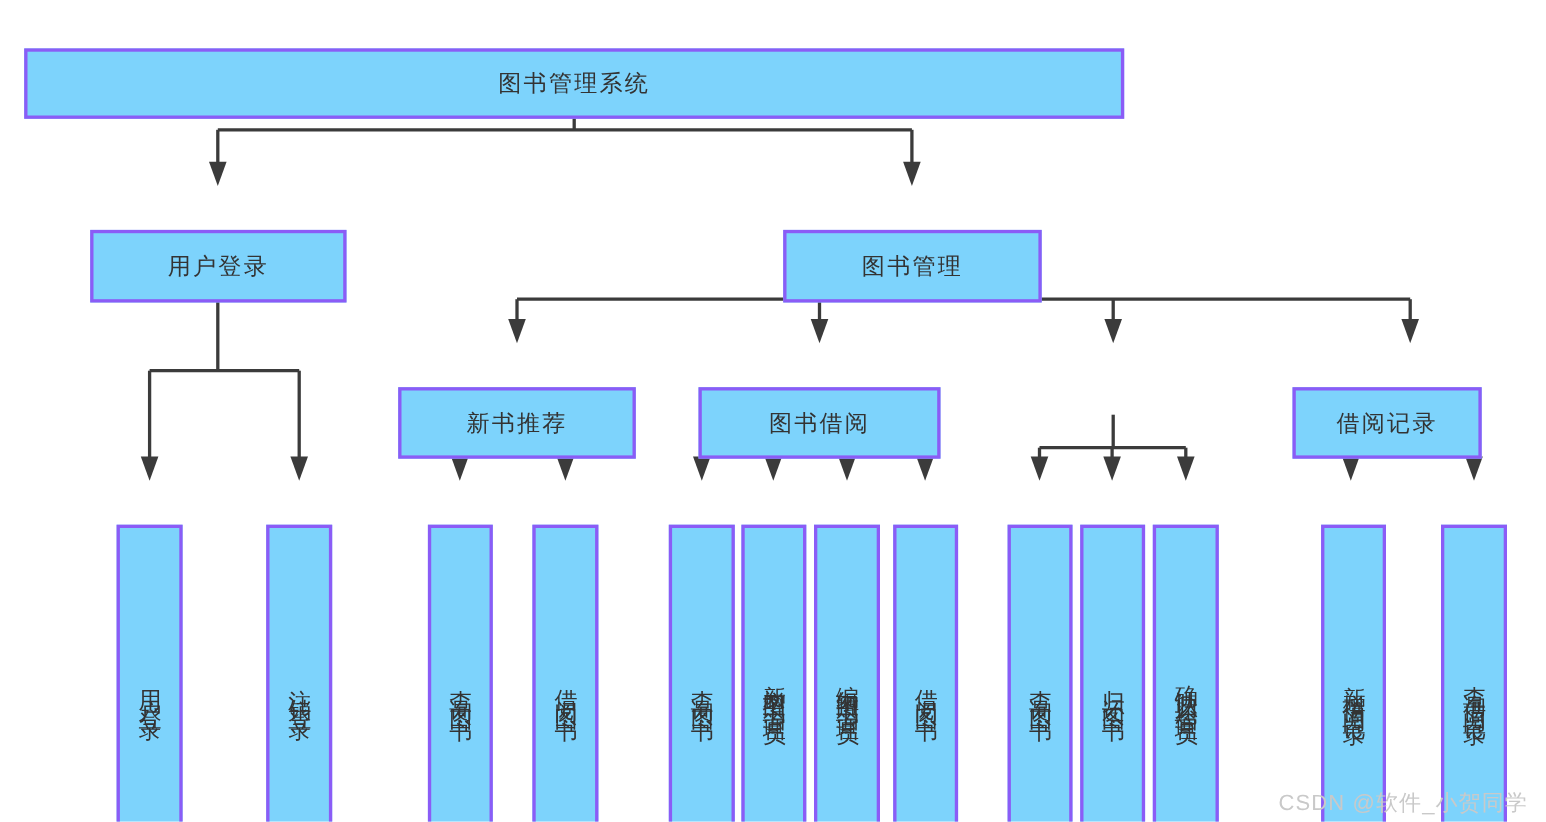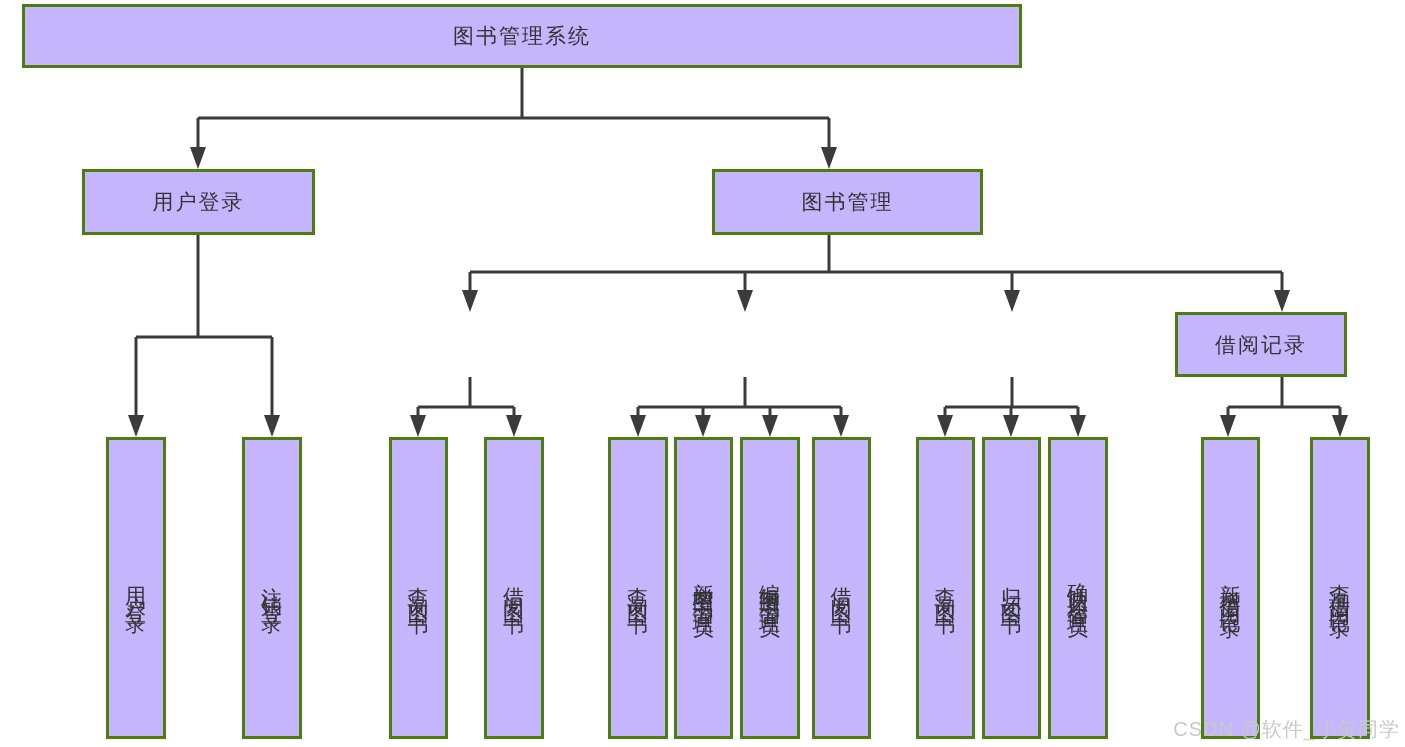--- a/index.html
+++ b/index.html
@@ -14,14 +14,15 @@
   .wires { position: absolute; left: 0; top: 0; }
   .box {
     position: absolute;
-    background: #c4b5fd;
-    border: 3px solid #4d7c0f;
+    background: #7dd3fc;
+    border: 3px solid #8b5cf6;
     box-sizing: border-box;
     display: flex;
     align-items: center;
     justify-content: center;
     color: #333333;
     z-index: 2;
+    margin-top: 40px;
   }
   .hbox { font-size: 21px; letter-spacing: 2px; white-space: nowrap; }
   .vbox {

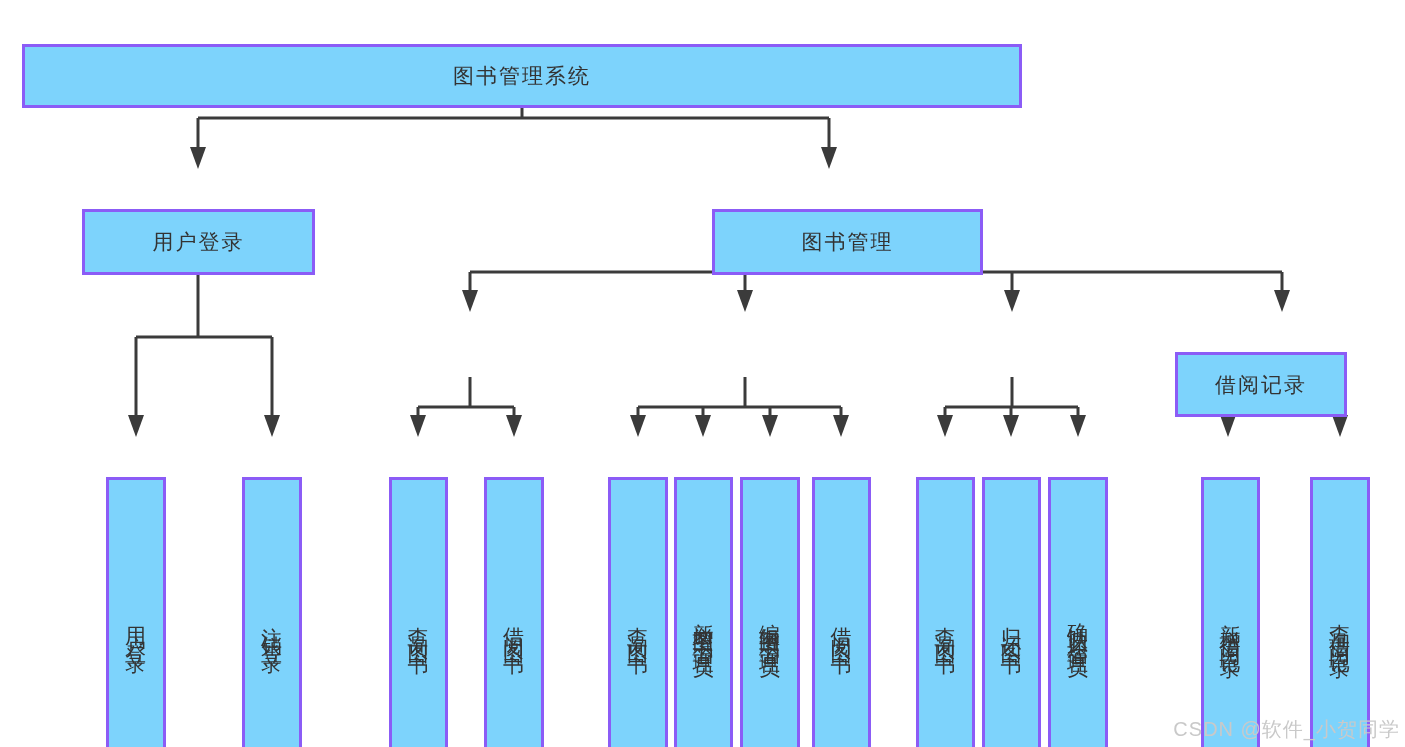--- a/index.html
+++ b/index.html
@@ -120,7 +120,7 @@
   <div class="box hbox" style="left:22px; top:4px; width:1000px; height:64px;">图书管理系统</div>
 
   <div class="box hbox" style="left:82px; top:169px; width:233px; height:66px;">用户登录</div>
-  <div class="box hbox" style="left:712px; top:169px; width:271px; height:66px;">图书管理</div>
+  <div class="box hbox" style="left:712px; top:169px; width:235px; height:66px;">图书管理</div>
 
   <div class="box hbox" style="left:1175px; top:312px; width:172px; height:65px;">借阅记录</div>
 

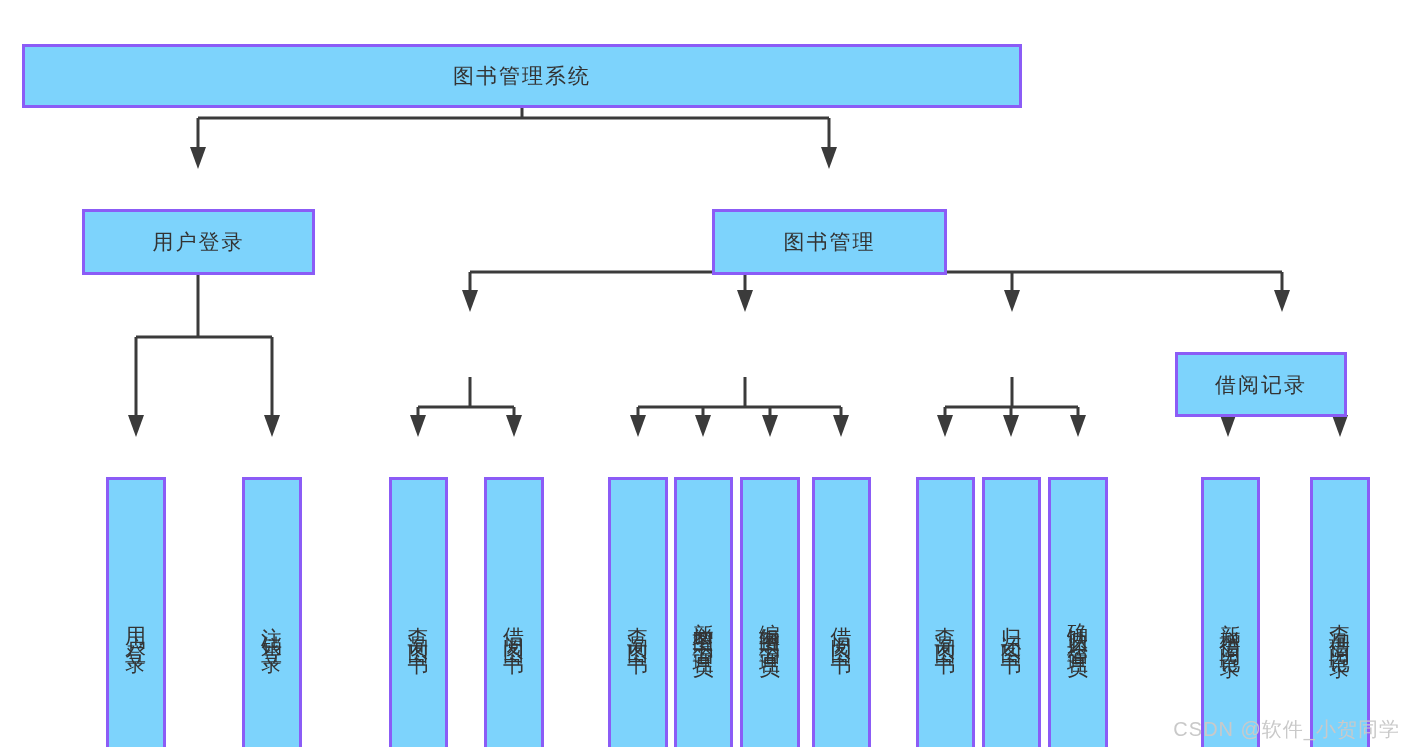--- a/index.html
+++ b/index.html
@@ -122,6 +122,7 @@
   <div class="box hbox" style="left:82px; top:169px; width:233px; height:66px;">用户登录</div>
   <div class="box hbox" style="left:712px; top:169px; width:235px; height:66px;">图书管理</div>
 
+  <div class="box hbox" style="left:362px; top:312px; width:216px; height:65px;">新书推荐</div>
   <div class="box hbox" style="left:1175px; top:312px; width:172px; height:65px;">借阅记录</div>
 
   <div class="box vbox" style="left:106px; top:437px; width:60px; height:302px;">用户登录</div>

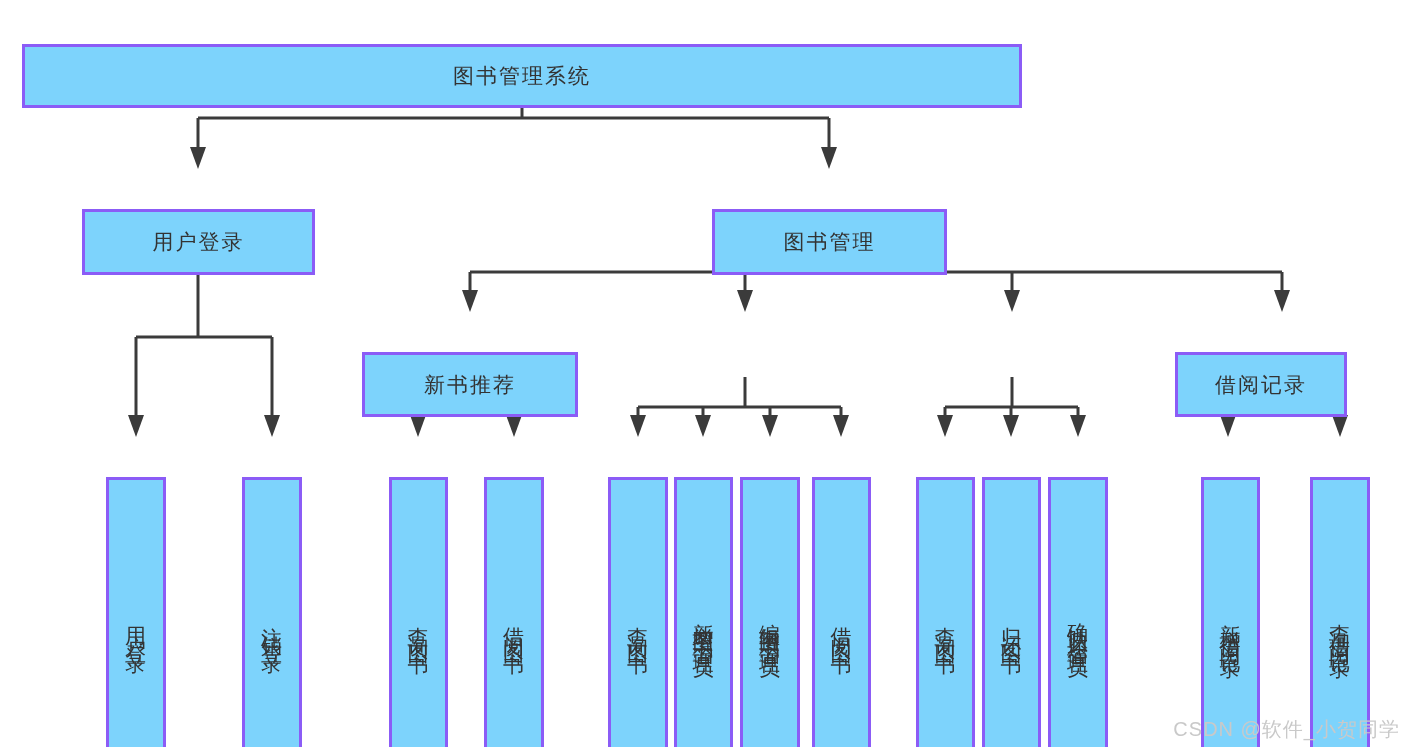--- a/index.html
+++ b/index.html
@@ -123,6 +123,7 @@
   <div class="box hbox" style="left:712px; top:169px; width:235px; height:66px;">图书管理</div>
 
   <div class="box hbox" style="left:362px; top:312px; width:216px; height:65px;">新书推荐</div>
+  <div class="box hbox" style="left:635px; top:312px; width:220px; height:65px;">图书借阅</div>
   <div class="box hbox" style="left:1175px; top:312px; width:172px; height:65px;">借阅记录</div>
 
   <div class="box vbox" style="left:106px; top:437px; width:60px; height:302px;">用户登录</div>

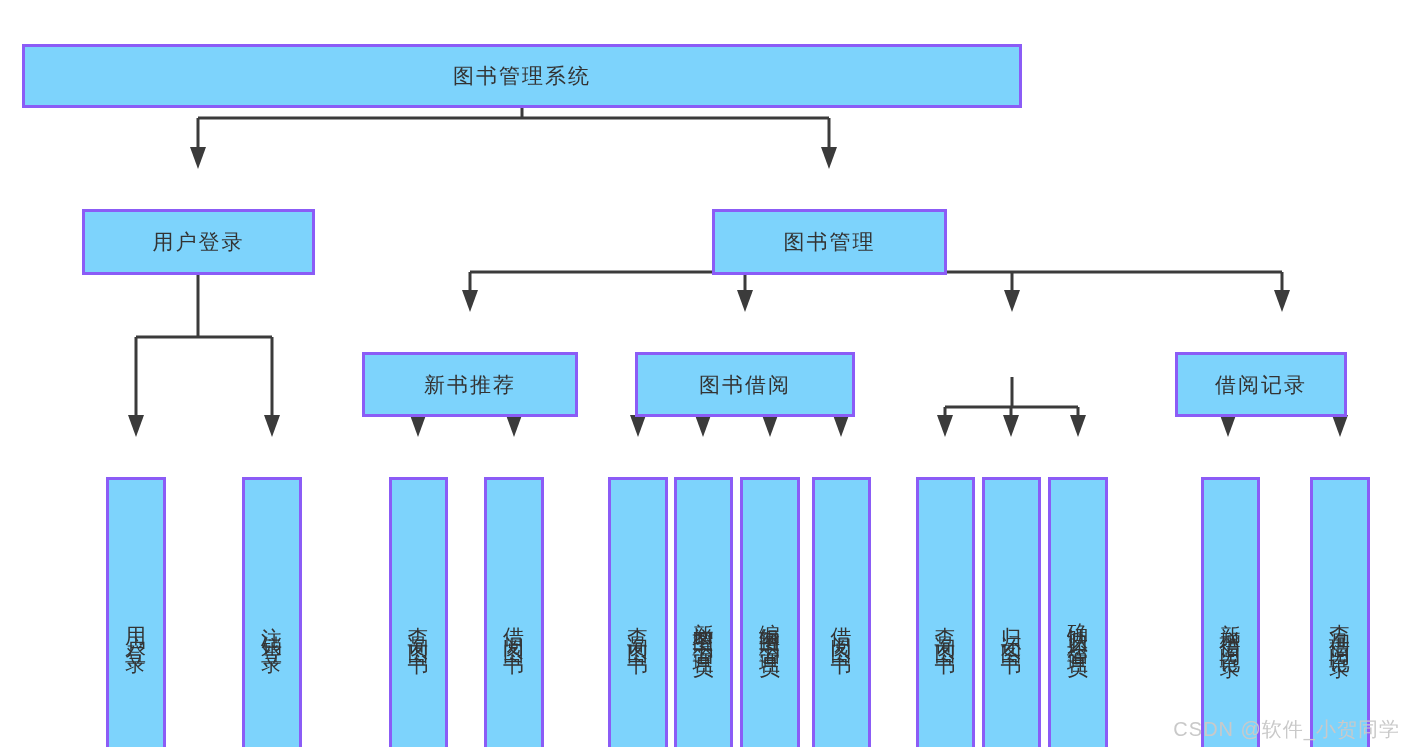--- a/index.html
+++ b/index.html
@@ -34,7 +34,7 @@
   }
   .watermark {
     position: absolute;
-    right: 5px;
+    right: 16px;
     bottom: 4px;
     font-size: 20px;
     color: #c9c9c9;

